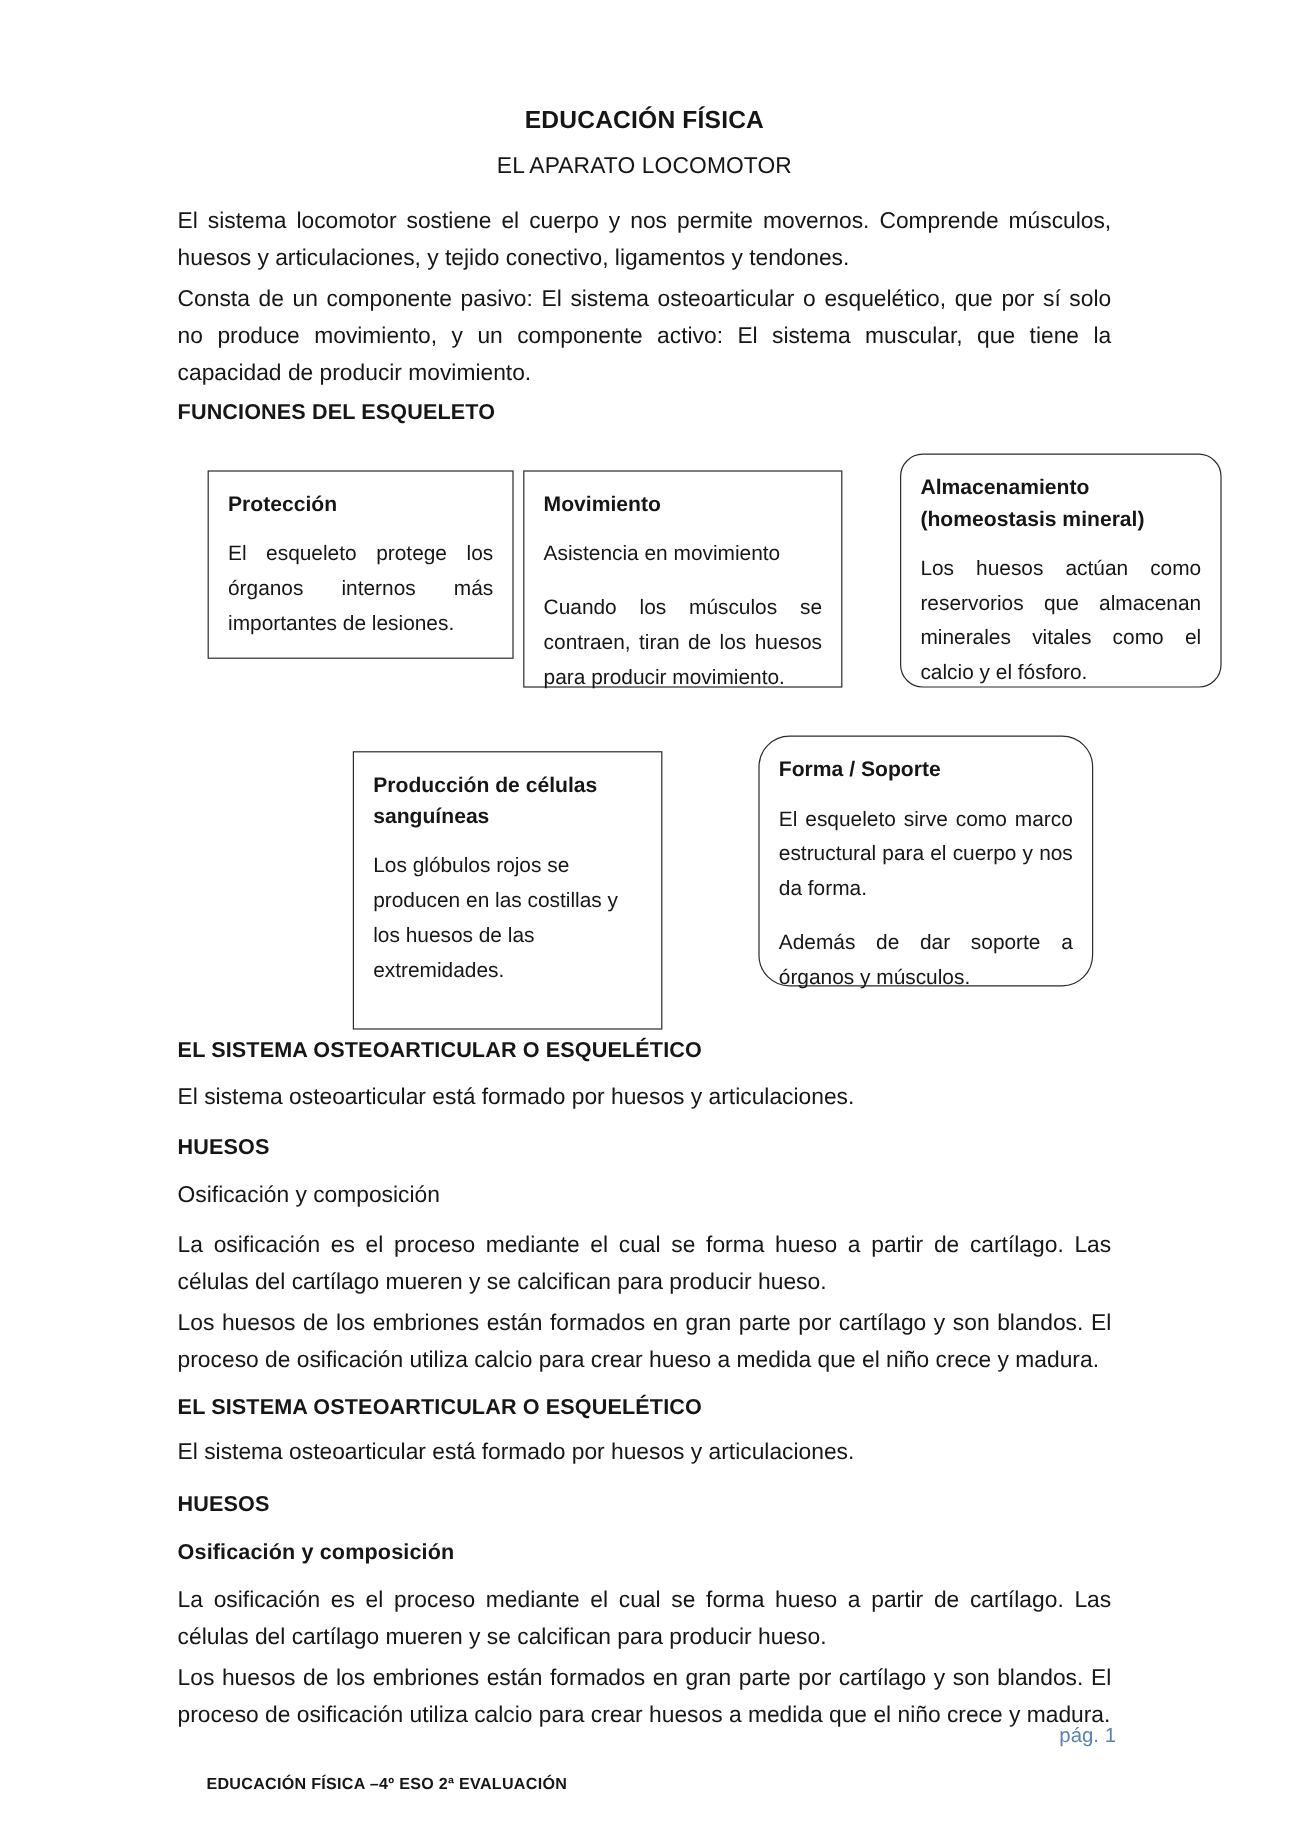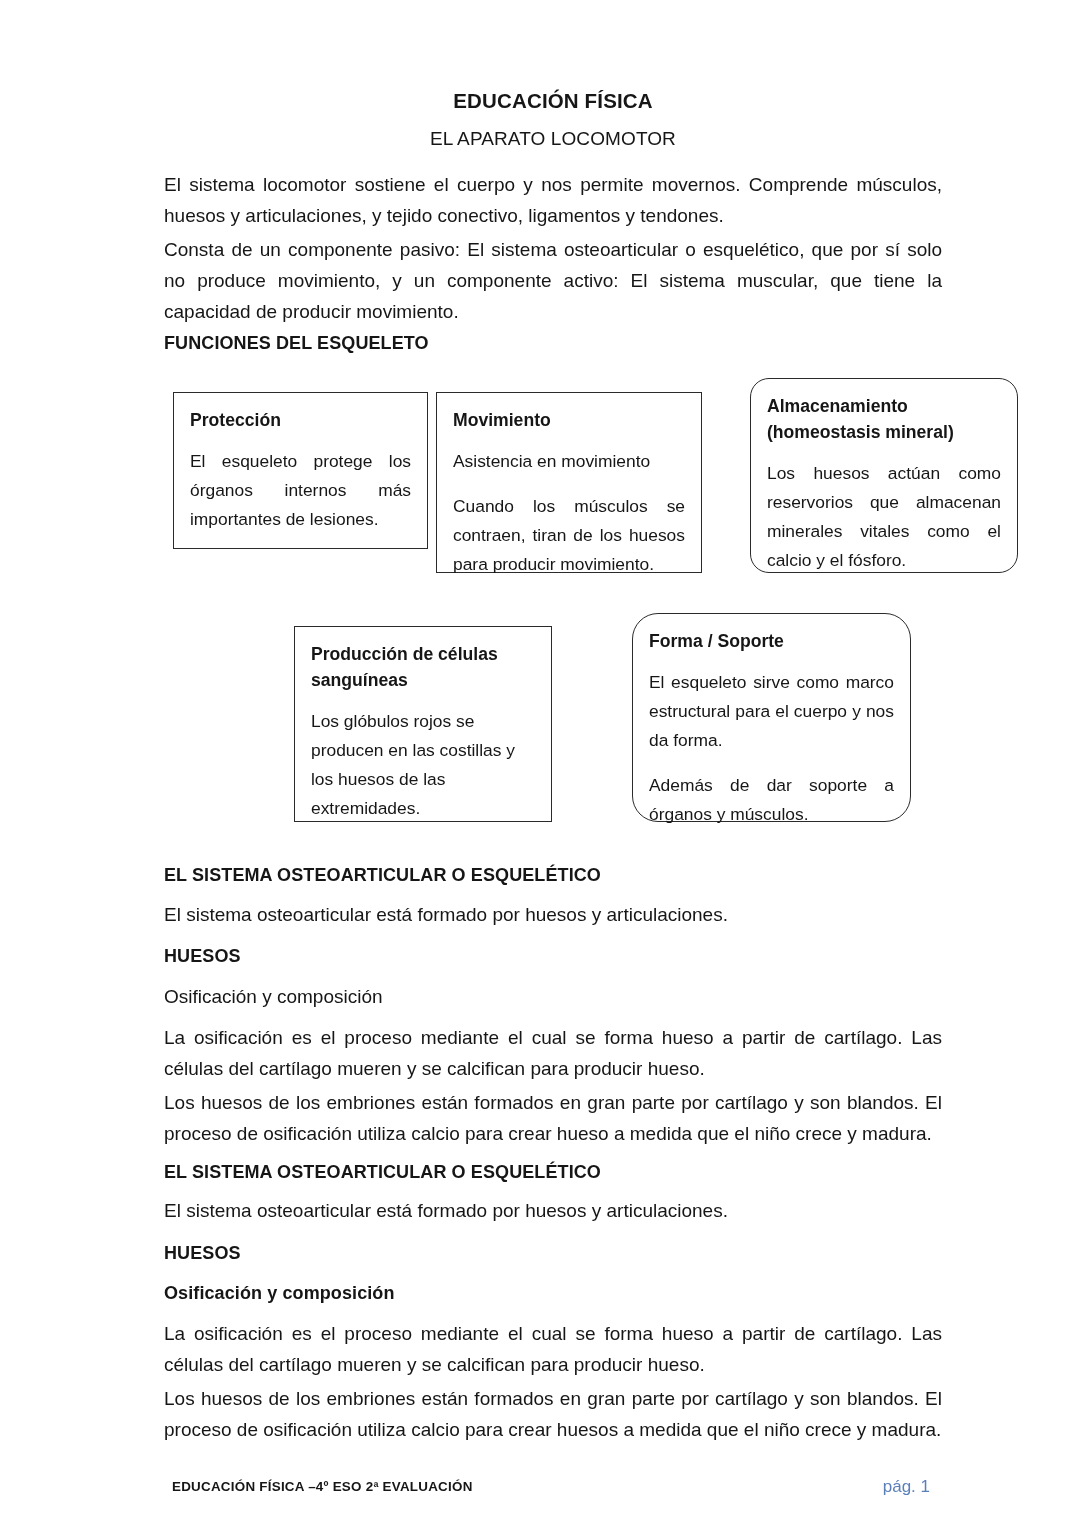--- a/index.html
+++ b/index.html
@@ -21,7 +21,7 @@
   
   .col {
     position: absolute;
-    left: 164px;
+    left: 148px;
     width: 778px;
   }
 

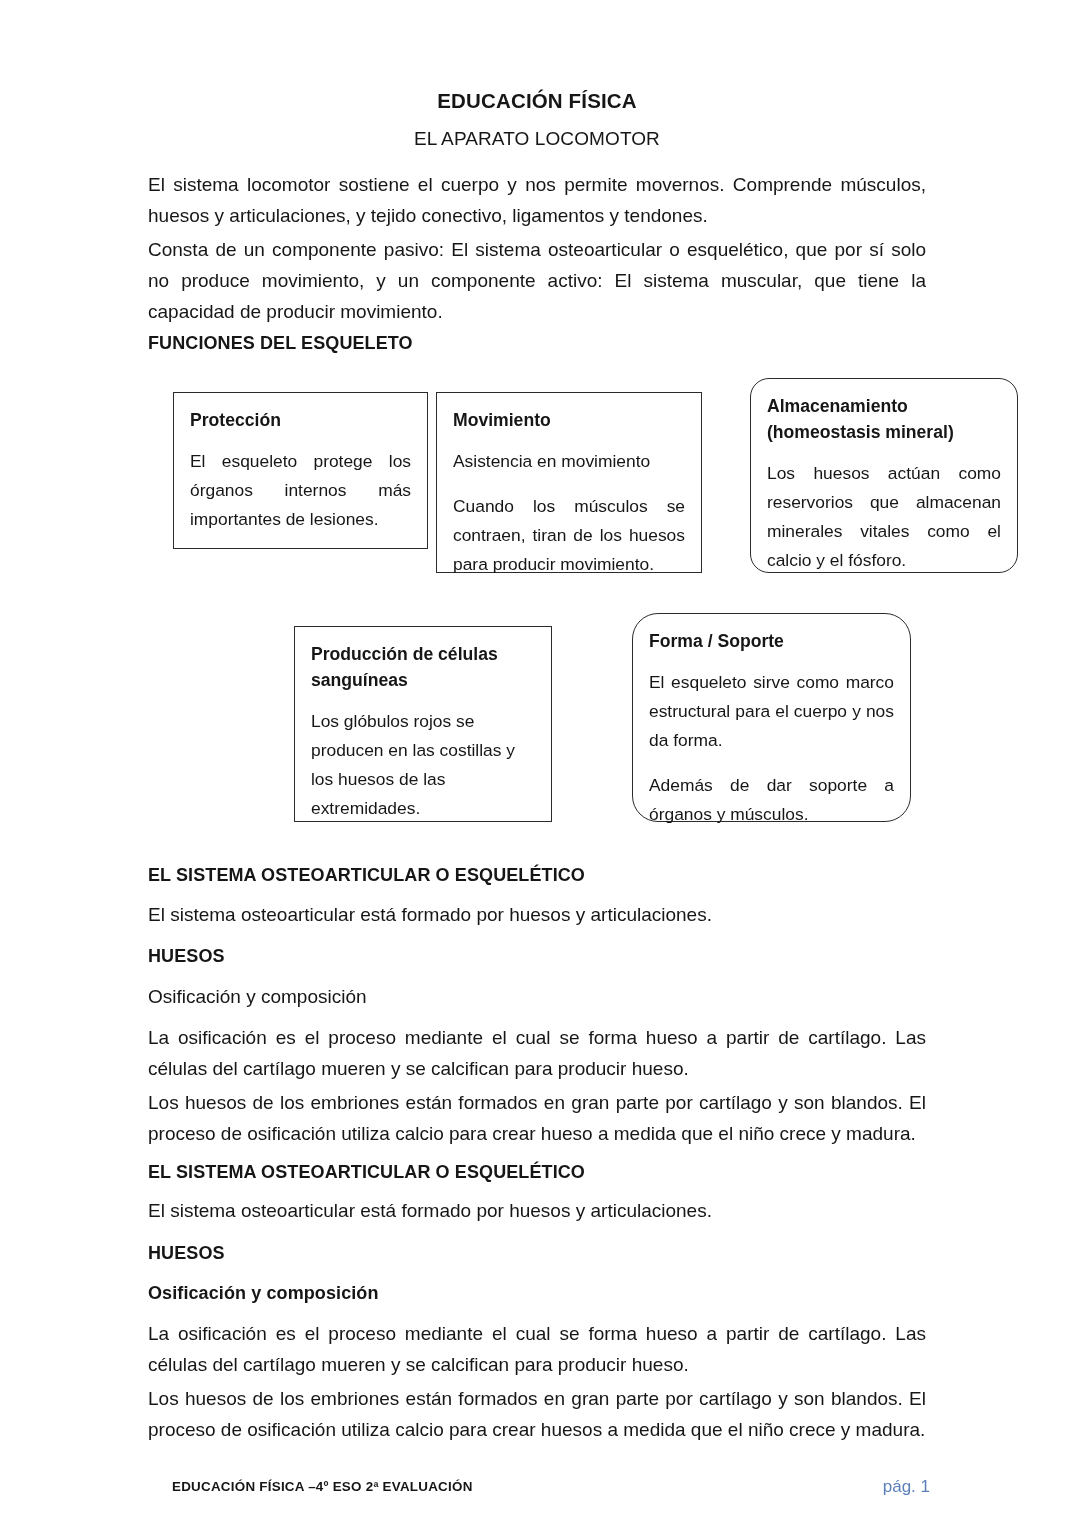--- a/index.html
+++ b/index.html
@@ -134,7 +134,7 @@
     <div class="box-p">Los huesos actúan como reservorios que almacenan minerales vitales como el calcio y el fósforo.</div>
   </div>
 
-  <div class="box" style="left:294px; top:626px; width:258px; height:196px;">
+  <div class="box" style="left:294px; top:626px; width:258px; height:232px;">
     <div class="box-title">Producción de células sanguíneas</div>
     <div class="box-p left">Los glóbulos rojos se producen en las costillas y los huesos de las extremidades.</div>
   </div>

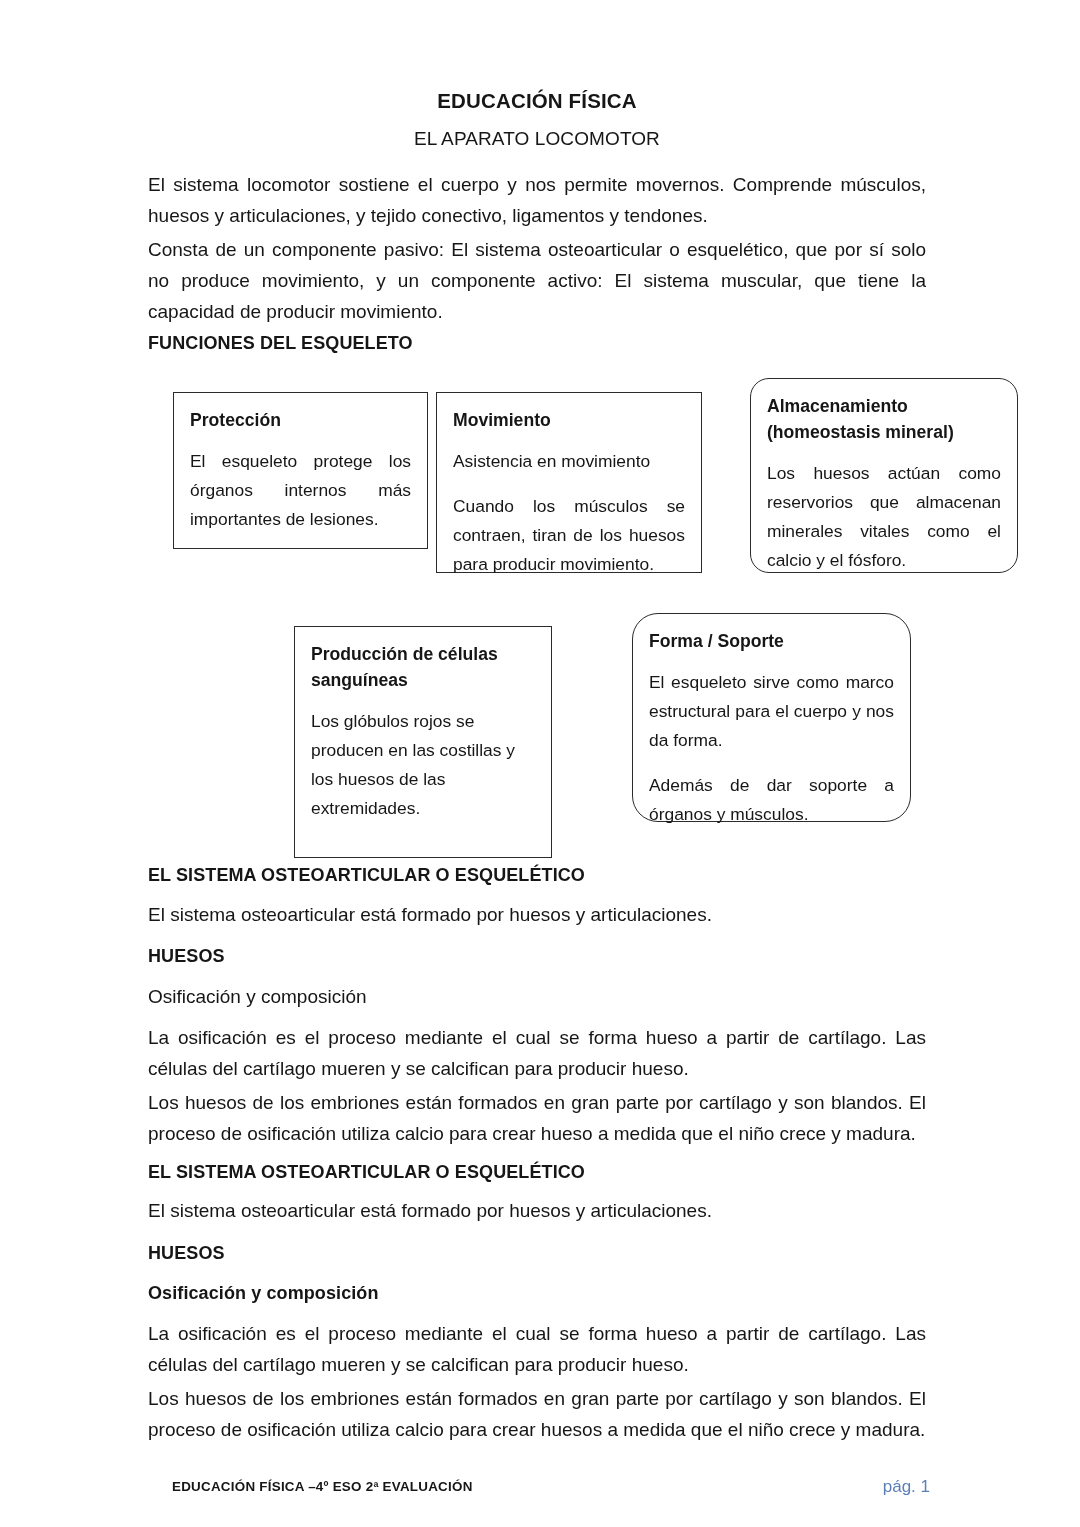--- a/index.html
+++ b/index.html
@@ -100,7 +100,6 @@
     text-align: right;
     font-size: 17px;
     color: #5b80b8;
-    margin-top: 40px;
   }
 </style>
 </head>

